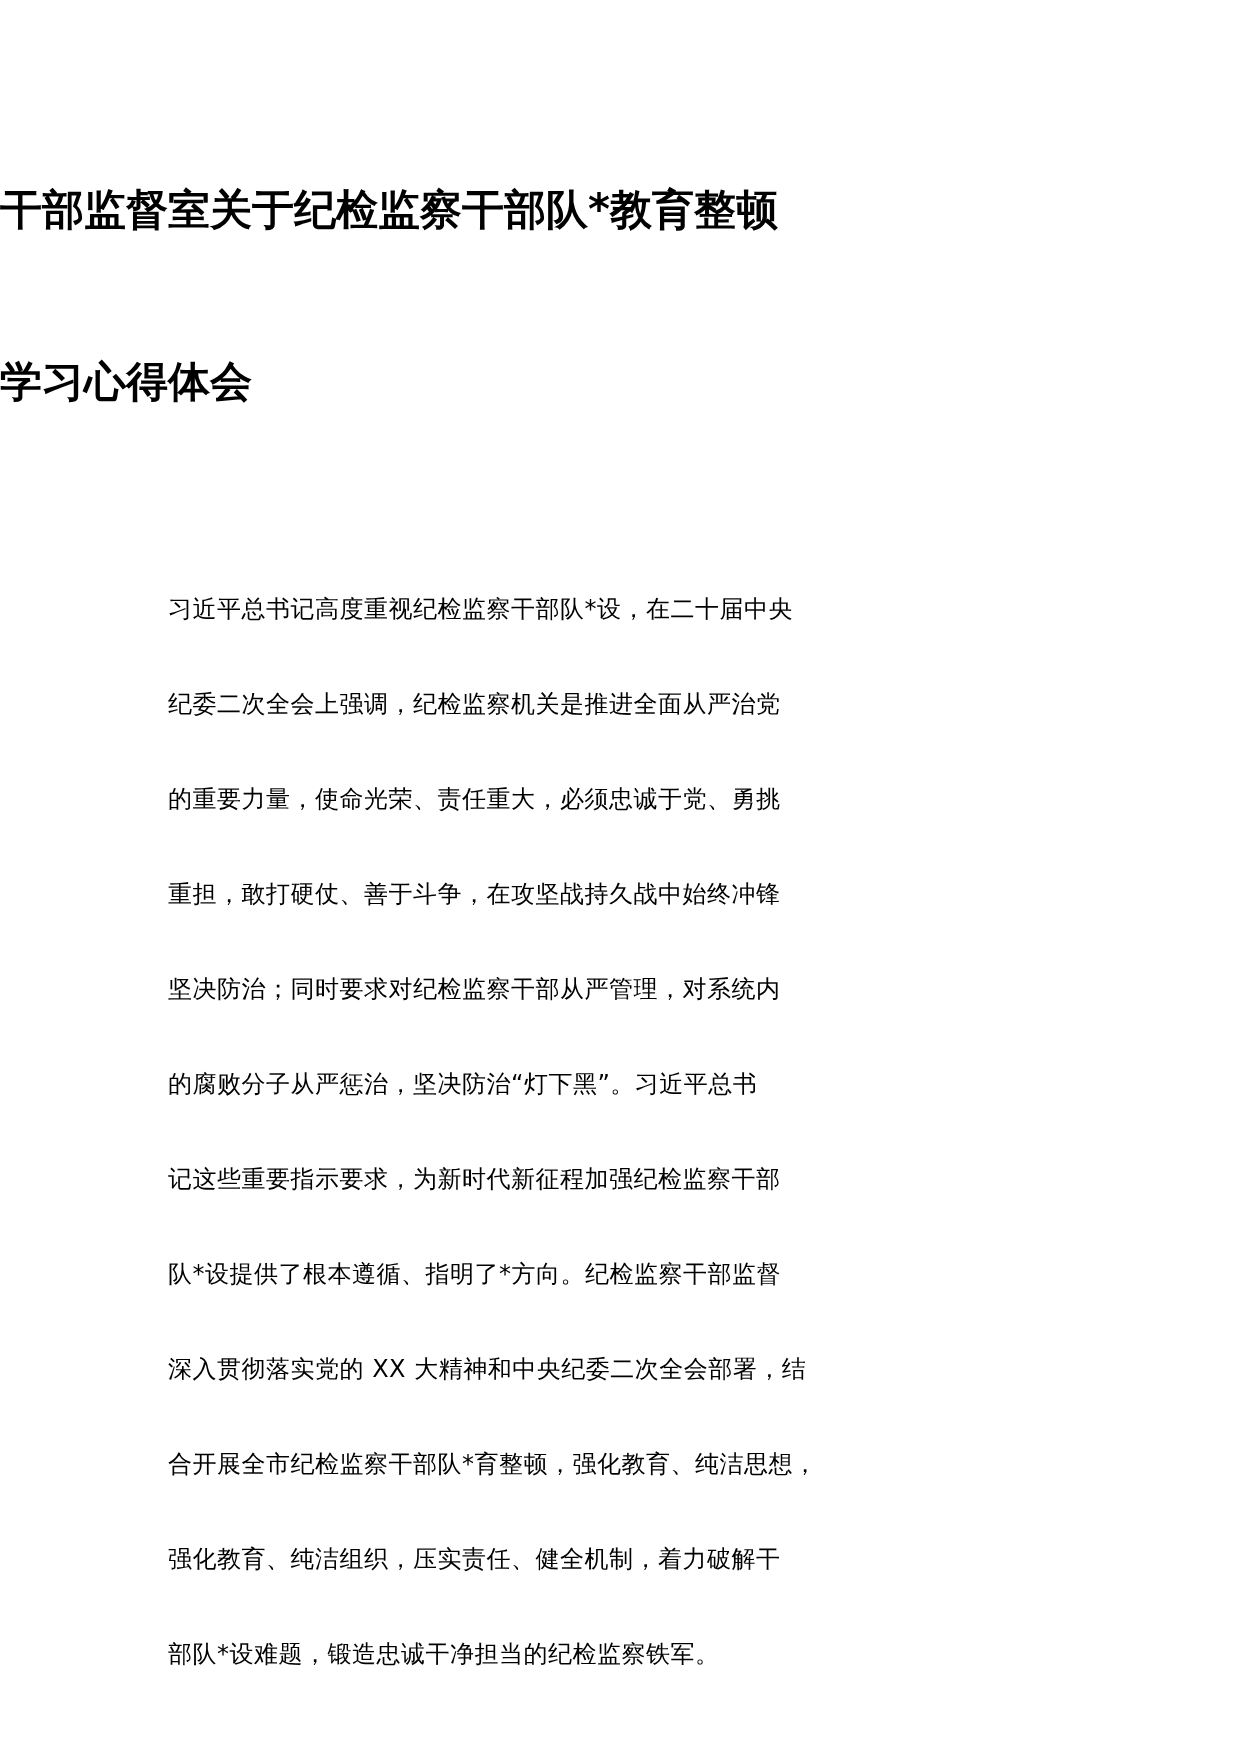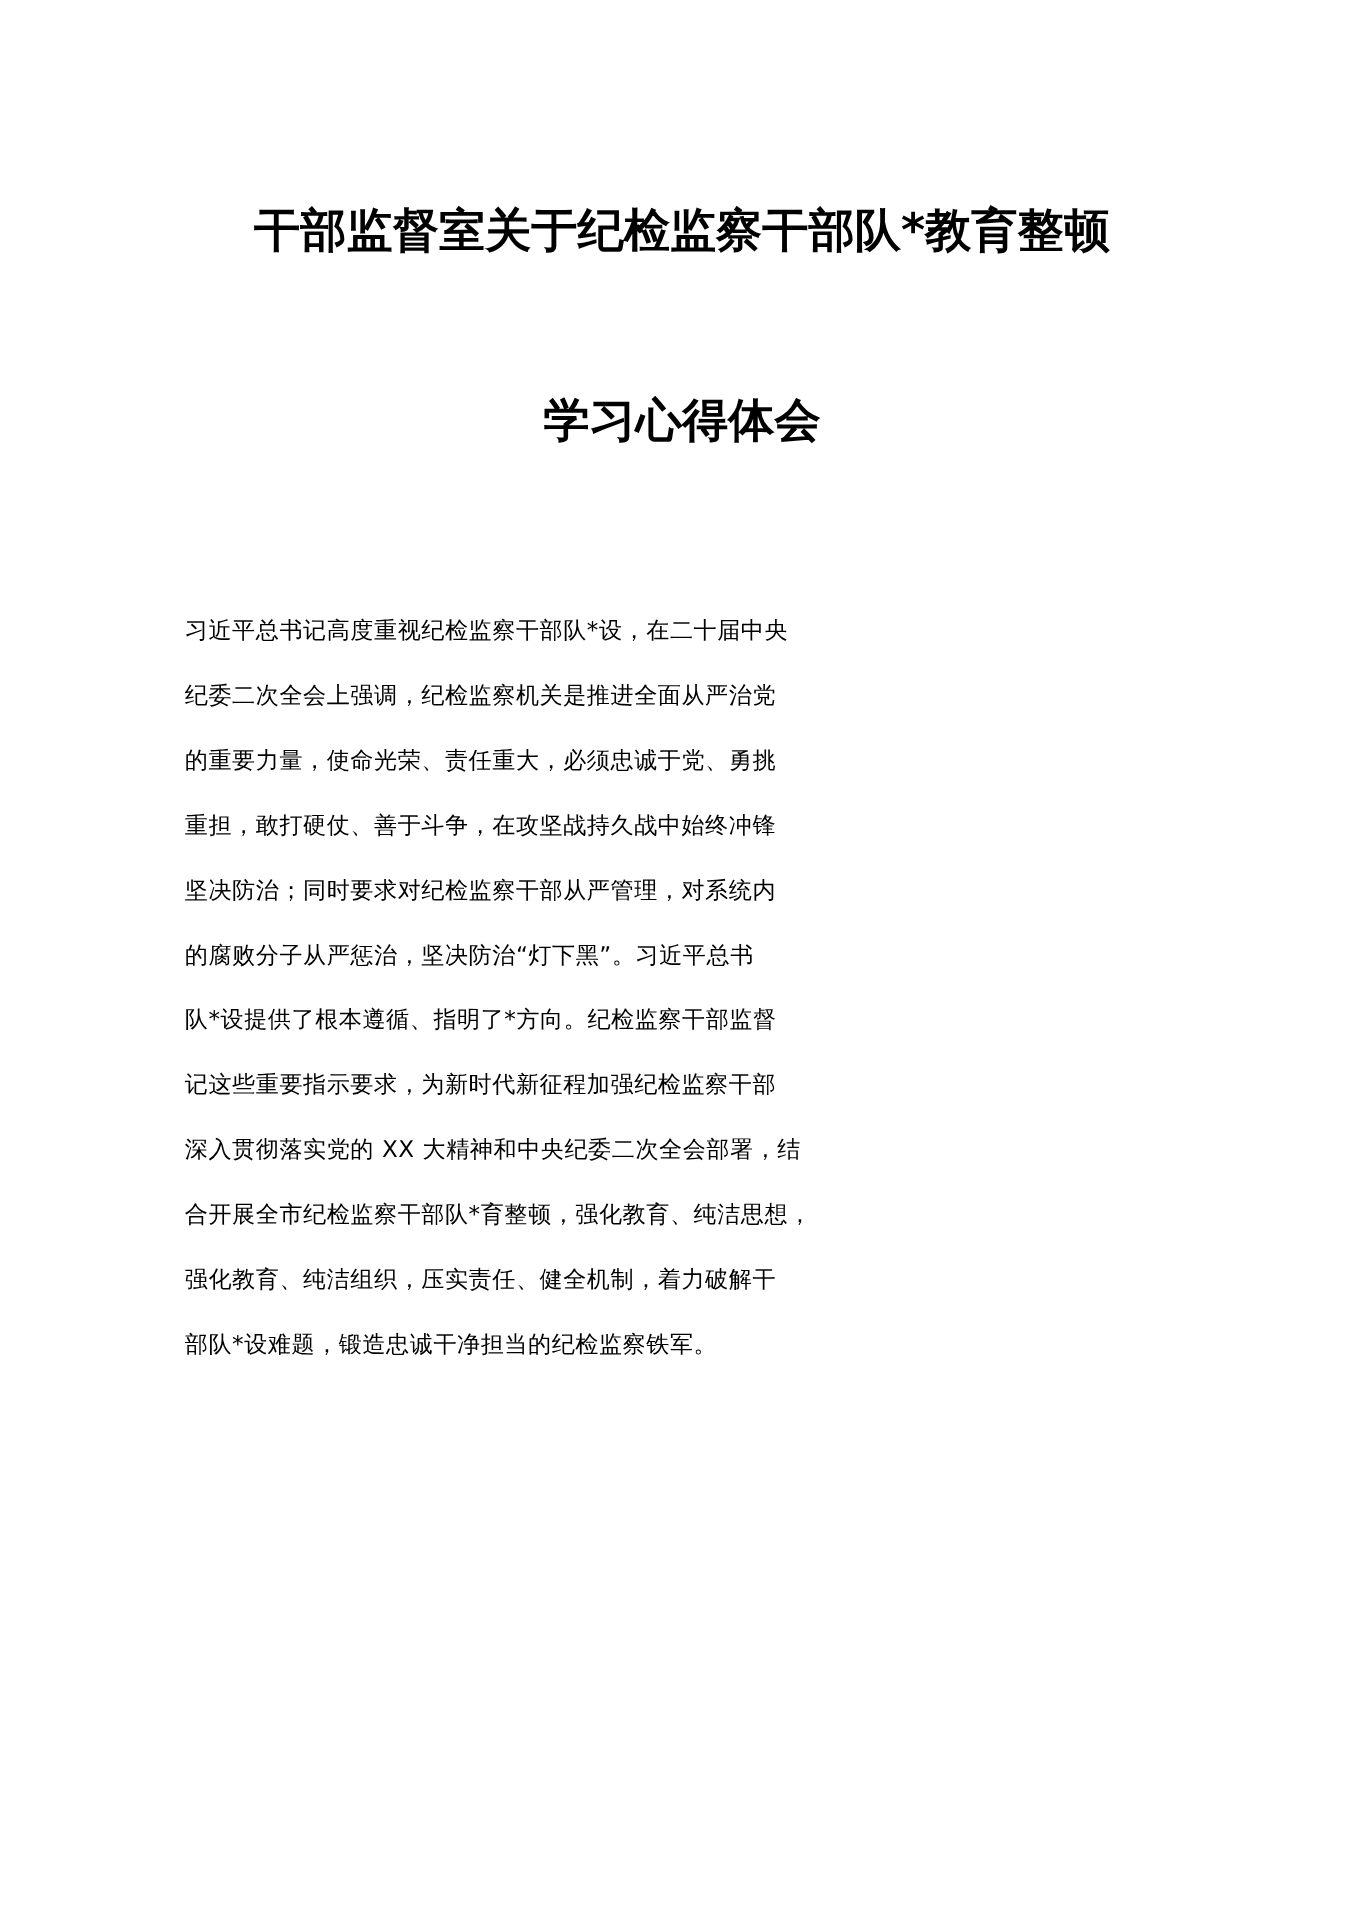--- a/index.html
+++ b/index.html
@@ -27,7 +27,6 @@
       position: absolute;
       left: 0;
       width: 1240px;
-      text-align: center;
       font-weight: bold;
       font-size: 42px;
       line-height: 52px;

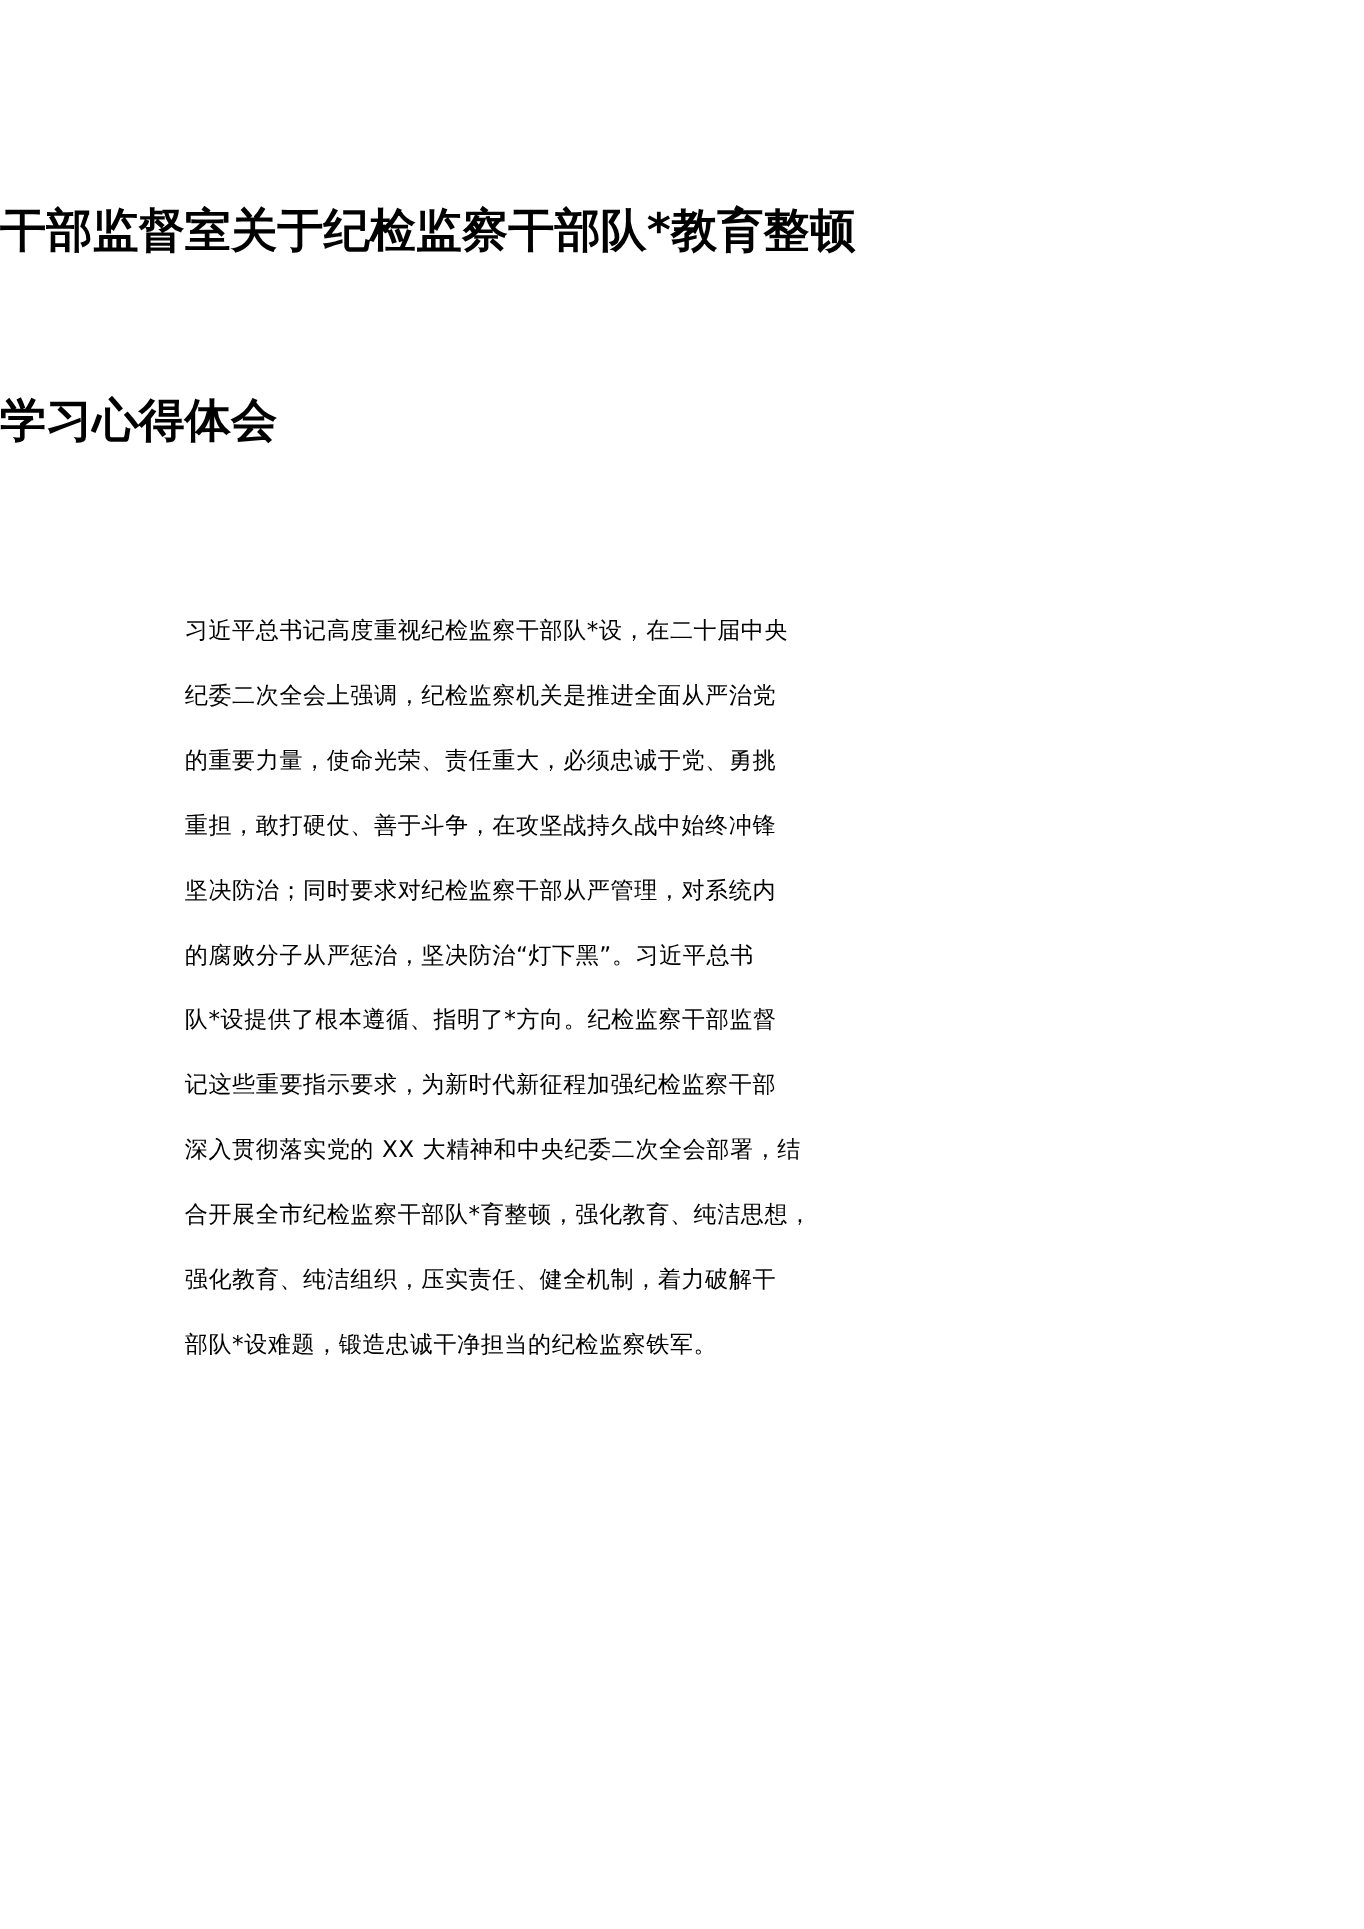--- a/index.html
+++ b/index.html
@@ -44,10 +44,11 @@
     .body-line {
       display: block;
       height: 59px;
-      font-size: 21px;
+      font-size: 24px;
       line-height: 50px;
       white-space: nowrap;
       letter-spacing: 0.5px;
+      margin-top: 36px;
     }
   </style>
 </head>

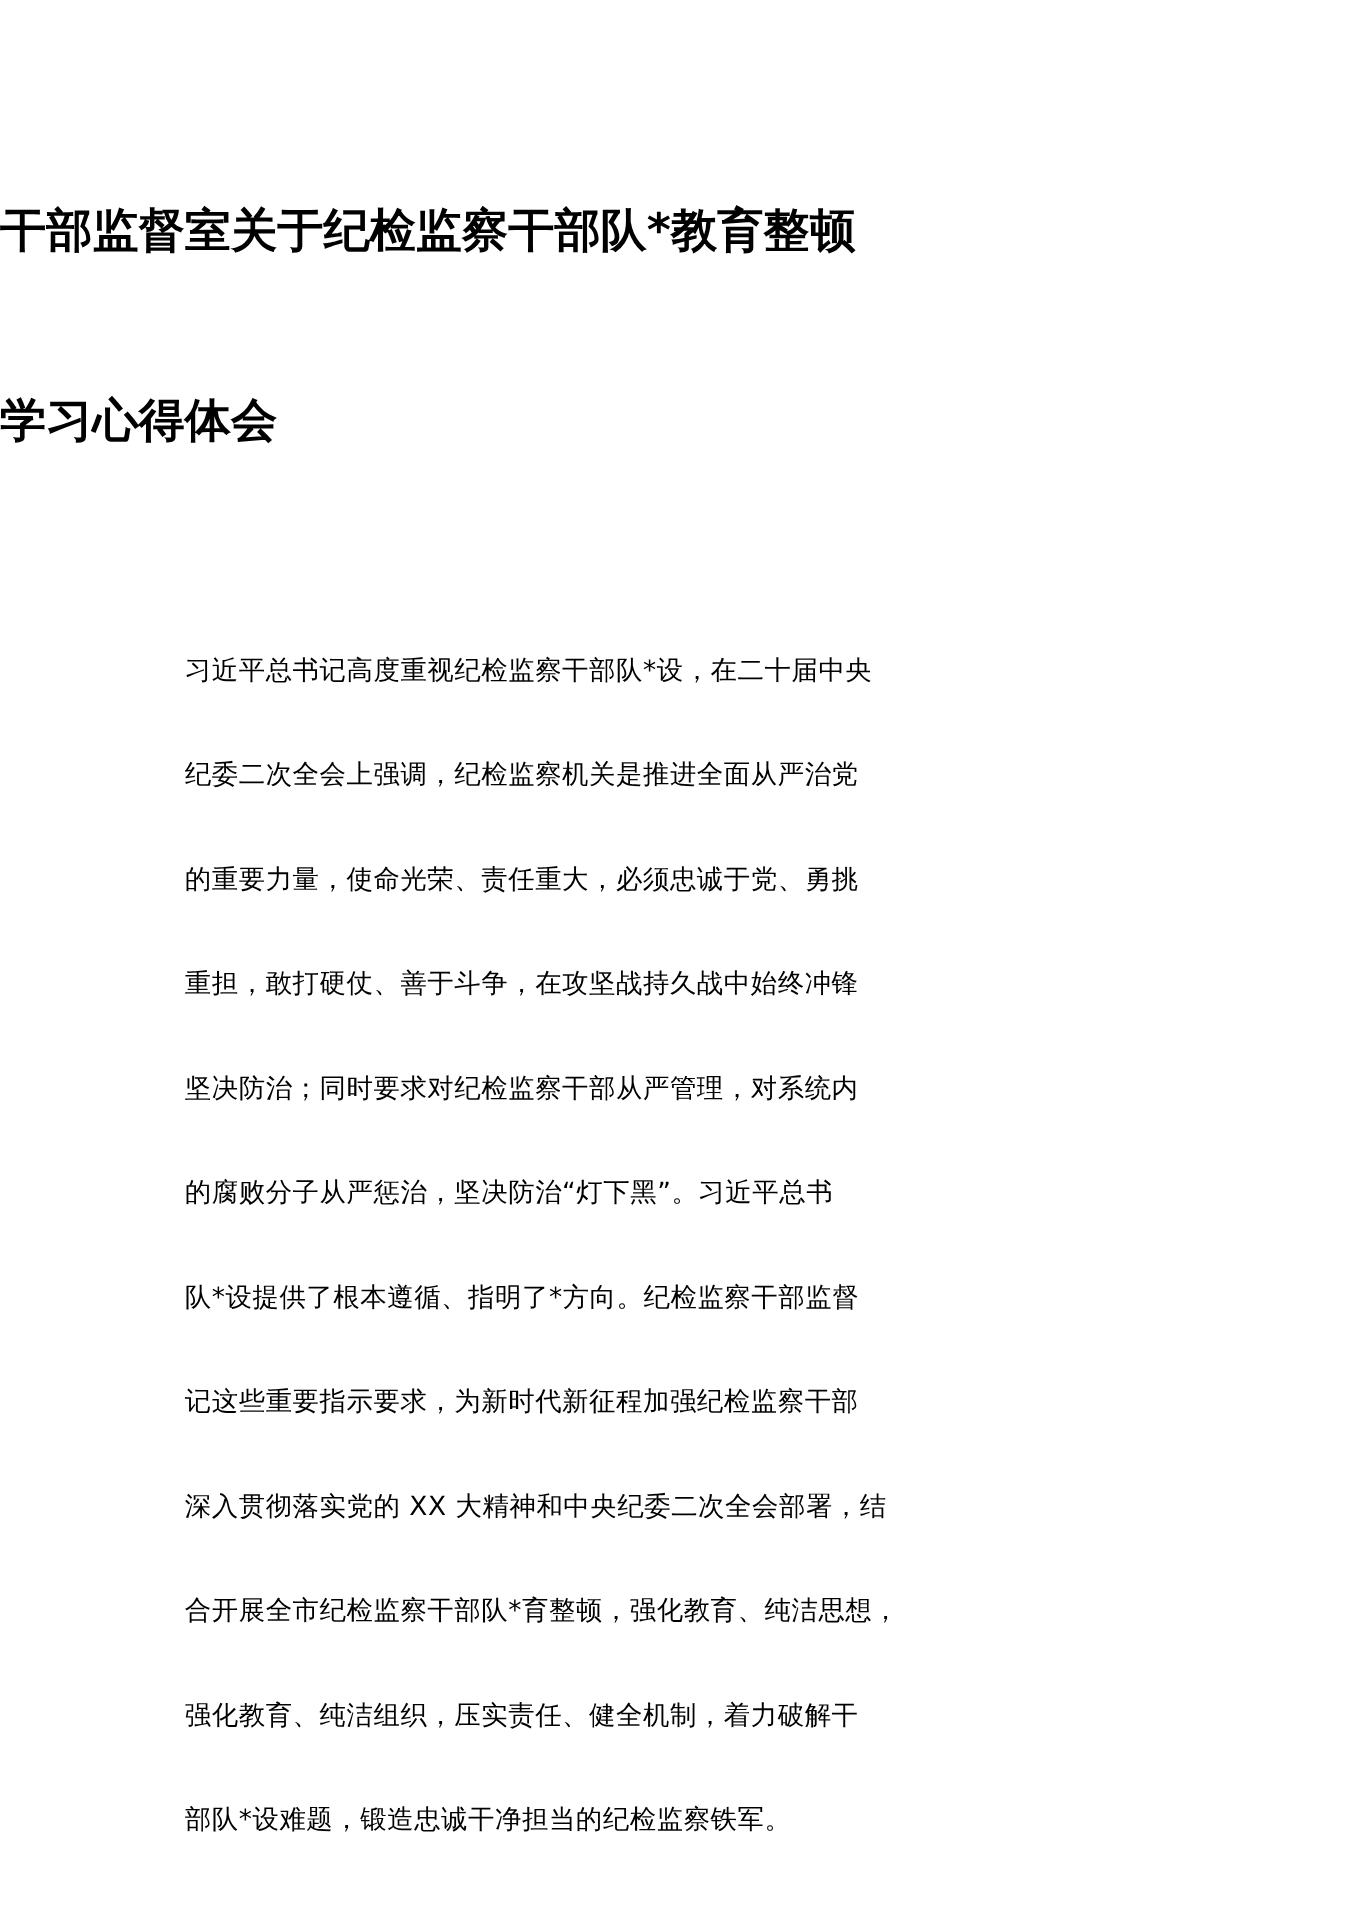--- a/index.html
+++ b/index.html
@@ -66,8 +66,8 @@
     <span class="body-line">重担，敢打硬仗、善于斗争，在攻坚战持久战中始终冲锋</span>
     <span class="body-line">坚决防治；同时要求对纪检监察干部从严管理，对系统内</span>
     <span class="body-line">的腐败分子从严惩治，坚决防治“灯下黑”。习近平总书</span>
+    <span class="body-line">记这些重要指示要求，为新时代新征程加强纪检监察干部</span>
     <span class="body-line">队*设提供了根本遵循、指明了*方向。纪检监察干部监督</span>
-    <span class="body-line">记这些重要指示要求，为新时代新征程加强纪检监察干部</span>
     <span class="body-line">深入贯彻落实党的 XX 大精神和中央纪委二次全会部署，结</span>
     <span class="body-line">合开展全市纪检监察干部队*育整顿，强化教育、纯洁思想，</span>
     <span class="body-line">强化教育、纯洁组织，压实责任、健全机制，着力破解干</span>

